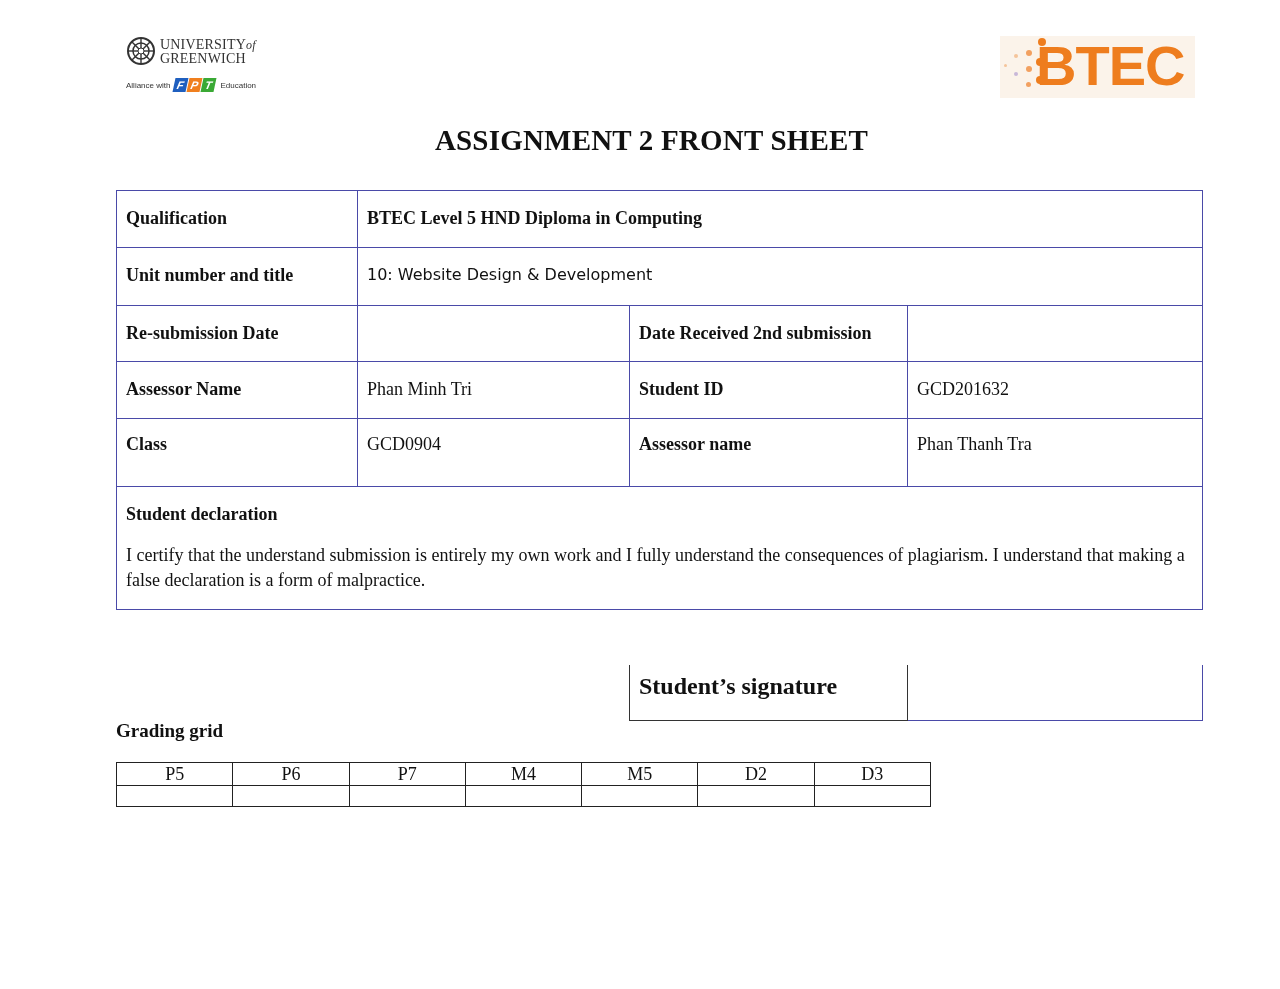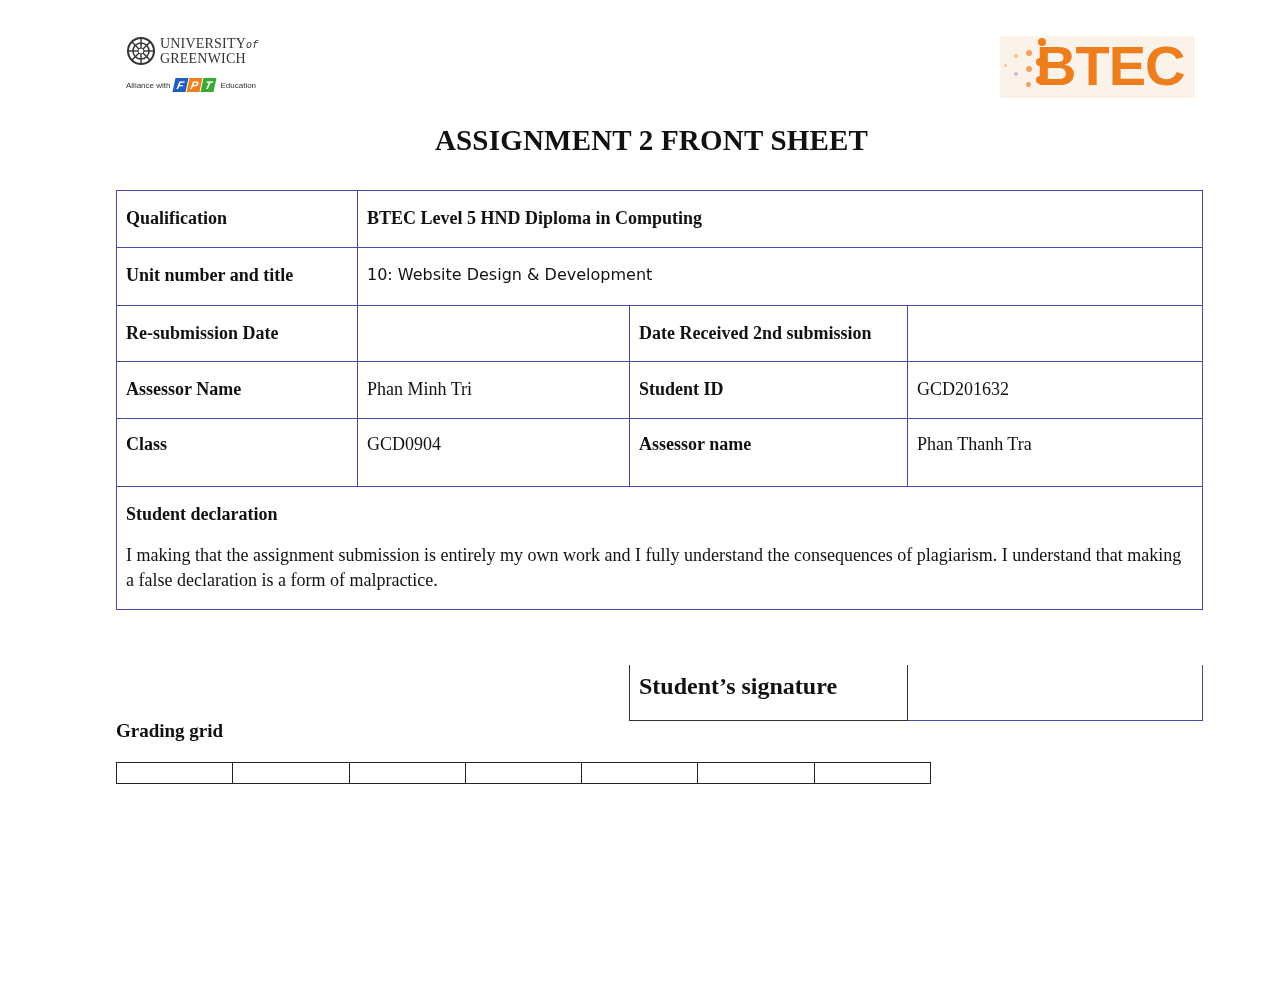--- a/index.html
+++ b/index.html
@@ -11,7 +11,7 @@
   .uog { left: 126px; top: 36px; width: 135px; height: 62px; }
   .uog-row { display: flex; align-items: center; }
   .uog-text { font-family: "Liberation Serif", serif; font-size: 14px; line-height: 13px; color: #333; margin-left: 4px; letter-spacing: 0.2px; }
-  .uog-of { font-size: 10px; font-style: italic; font-family: Liberation Mono, monospace; }
+  .uog-of { font-size: 12px; font-style: italic; }
   .alliance { display: flex; align-items: center; margin-top: 12px; font-family: "Liberation Sans", sans-serif; font-size: 8px; color: #333; }
   .fpt { display: inline-flex; margin: 0 4px; }
   .fpt span { display: inline-block; width: 13px; height: 14px; color: #fff; font-weight: bold; font-style: italic;

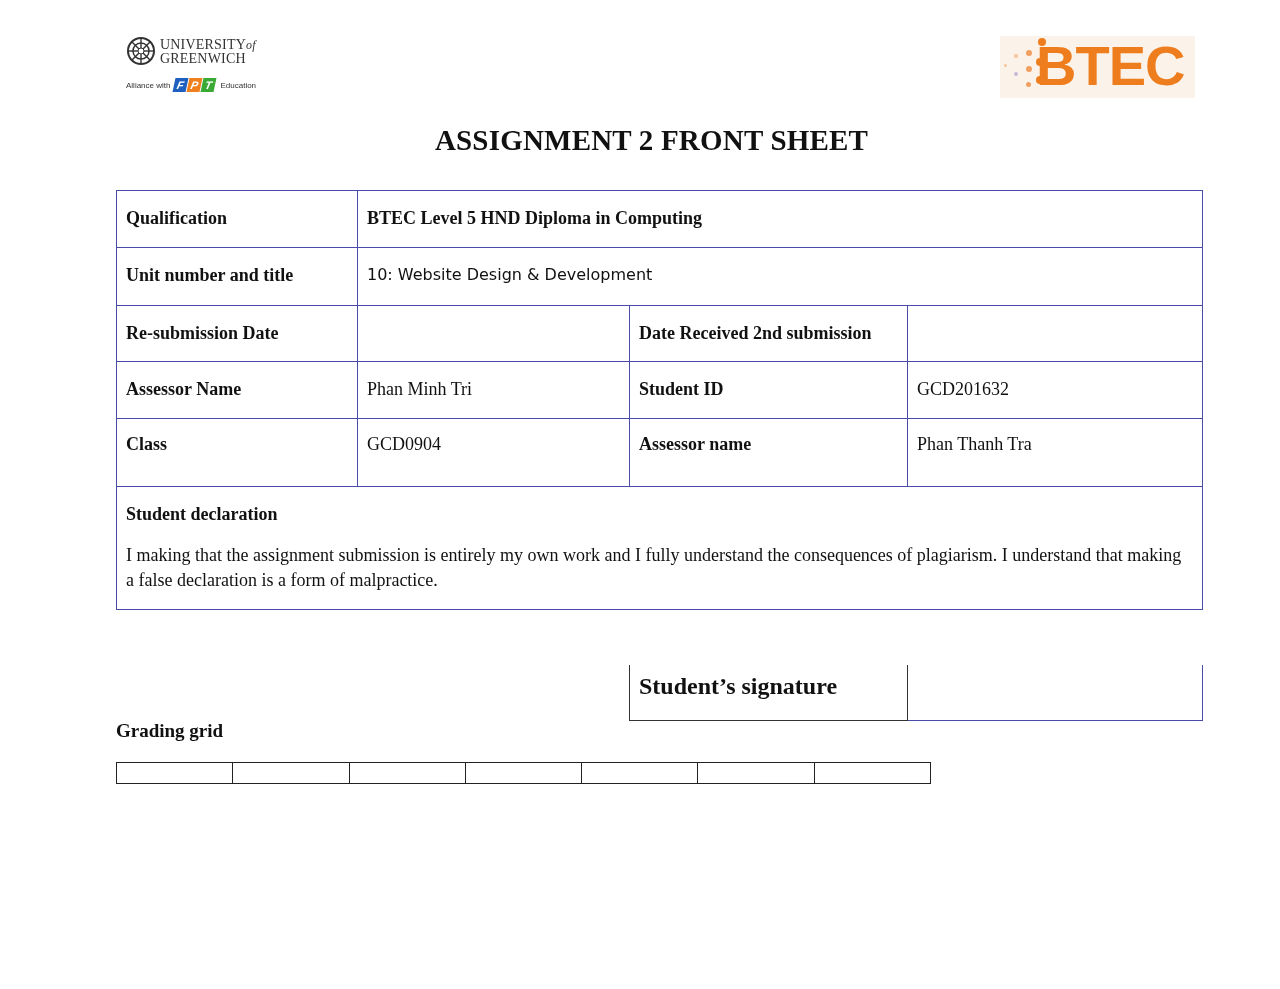--- a/index.html
+++ b/index.html
@@ -127,7 +127,7 @@
   <tr style="height:123px">
     <td colspan="4">
       <div class="lbl">Student declaration</div>
-      <div class="decl-text">I making that the assignment submission is entirely my own work and I fully understand the consequences of plagiarism. I understand that making a false declaration is a form of malpractice.</div>
+      <div class="decl-text">I certify that the understand submission is entirely my own work and I fully understand the consequences of plagiarism. I understand that making a false declaration is a form of malpractice.</div>
     </td>
   </tr>
 </tbody>

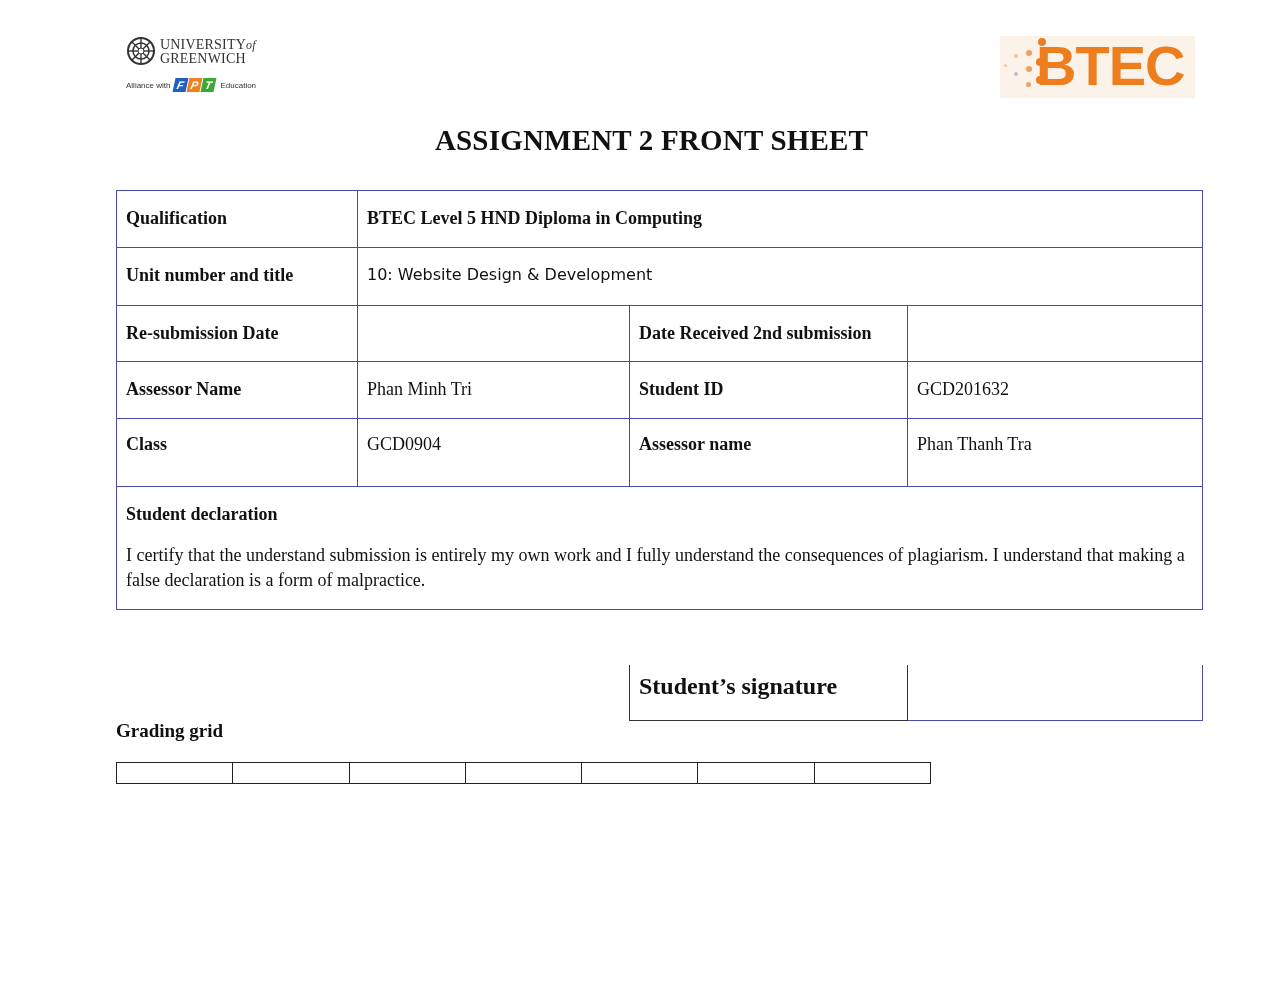--- a/index.html
+++ b/index.html
@@ -149,6 +149,15 @@
 <div class="abs grading-title">Grading grid</div>
 <table class="abs grid">
   <tbody>
+      <tr>
+    <td>P5</td>
+    <td>P6</td>
+    <td>P7</td>
+    <td>M4</td>
+    <td>M5</td>
+    <td>D2</td>
+    <td>D3</td>
+  </tr>
   <tr>
     <td></td>
     <td></td>

